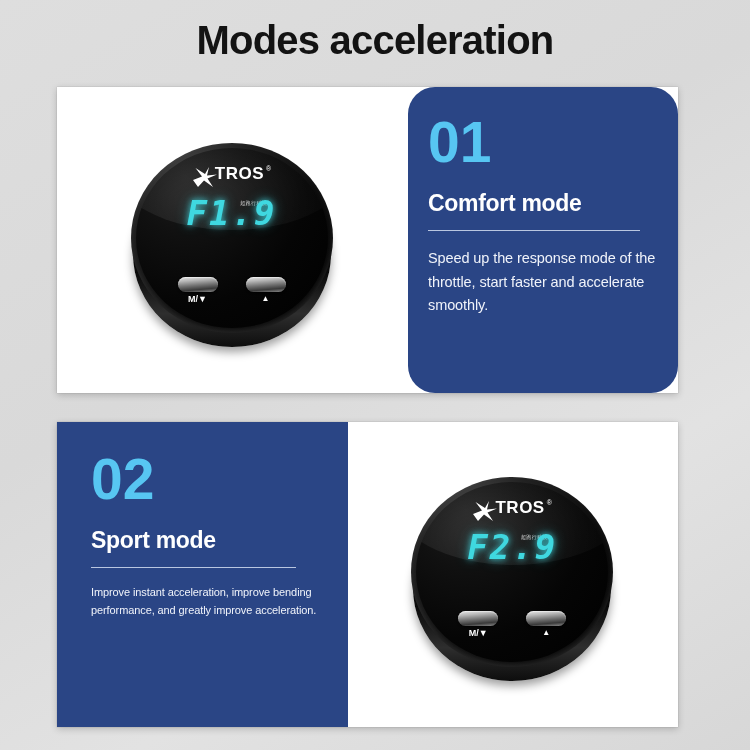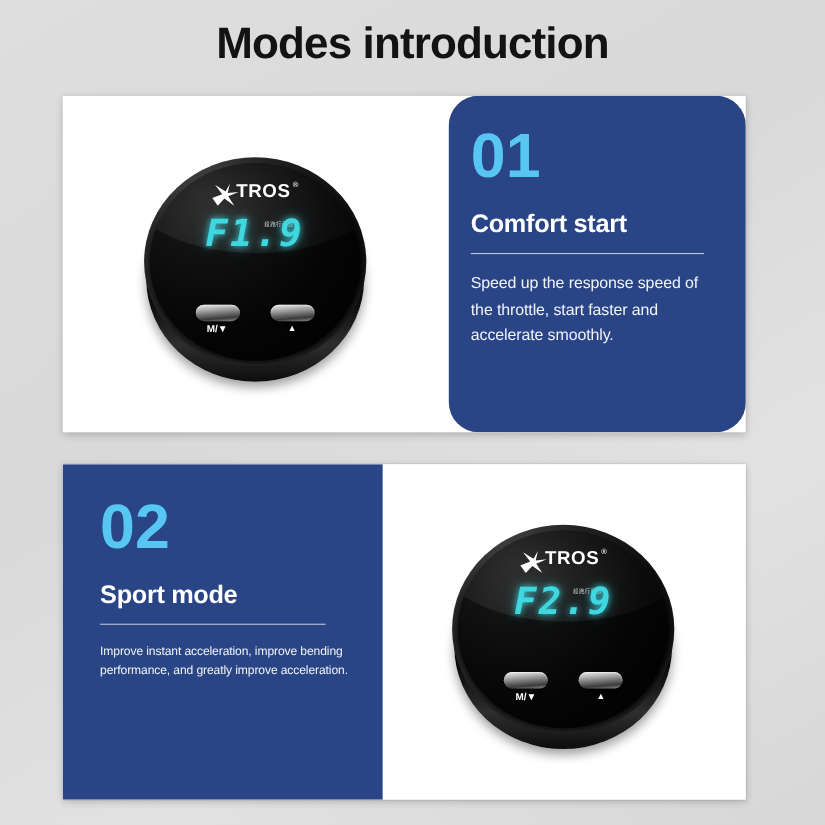--- a/index.html
+++ b/index.html
@@ -243,7 +243,7 @@
 </head>
 <body>
 
-<div class="page-title">Modes introduction</div>
+<div class="page-title">Modes acceleration</div>
 
 <div class="card card-1">
 

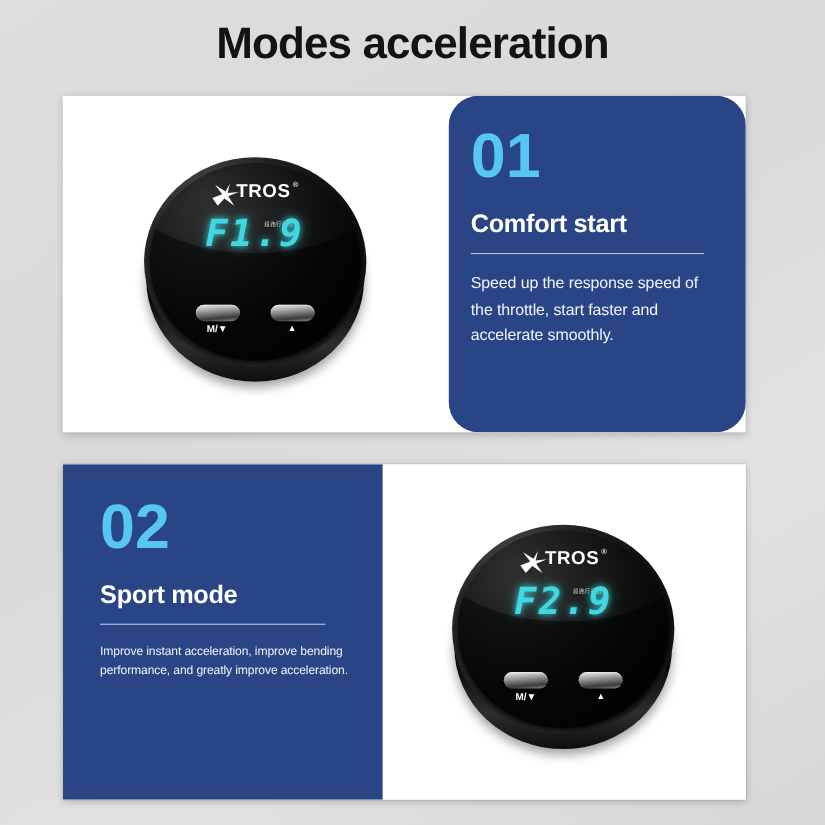--- a/index.html
+++ b/index.html
@@ -286,7 +286,7 @@
 
   <div class="info-pane">
     <div class="big-number">01</div>
-    <div class="mode-name">Comfort start</div>
+    <div class="mode-name">Comfort mode</div>
     <div class="divider"></div>
     <div class="body-text">Speed up the response speed of the throttle, start faster and accelerate smoothly.</div>
   </div>

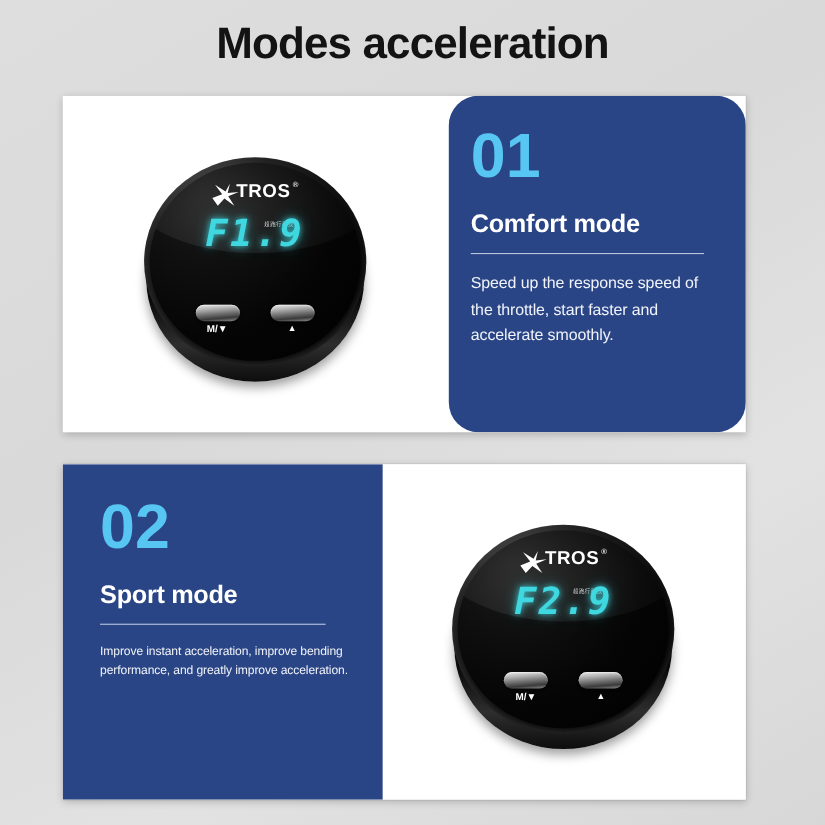--- a/index.html
+++ b/index.html
@@ -288,7 +288,7 @@
     <div class="big-number">01</div>
     <div class="mode-name">Comfort mode</div>
     <div class="divider"></div>
-    <div class="body-text">Speed up the response speed of the throttle, start faster and accelerate smoothly.</div>
+    <div class="body-text">Speed up the response mode of the throttle, start faster and accelerate smoothly.</div>
   </div>
 
 </div>

